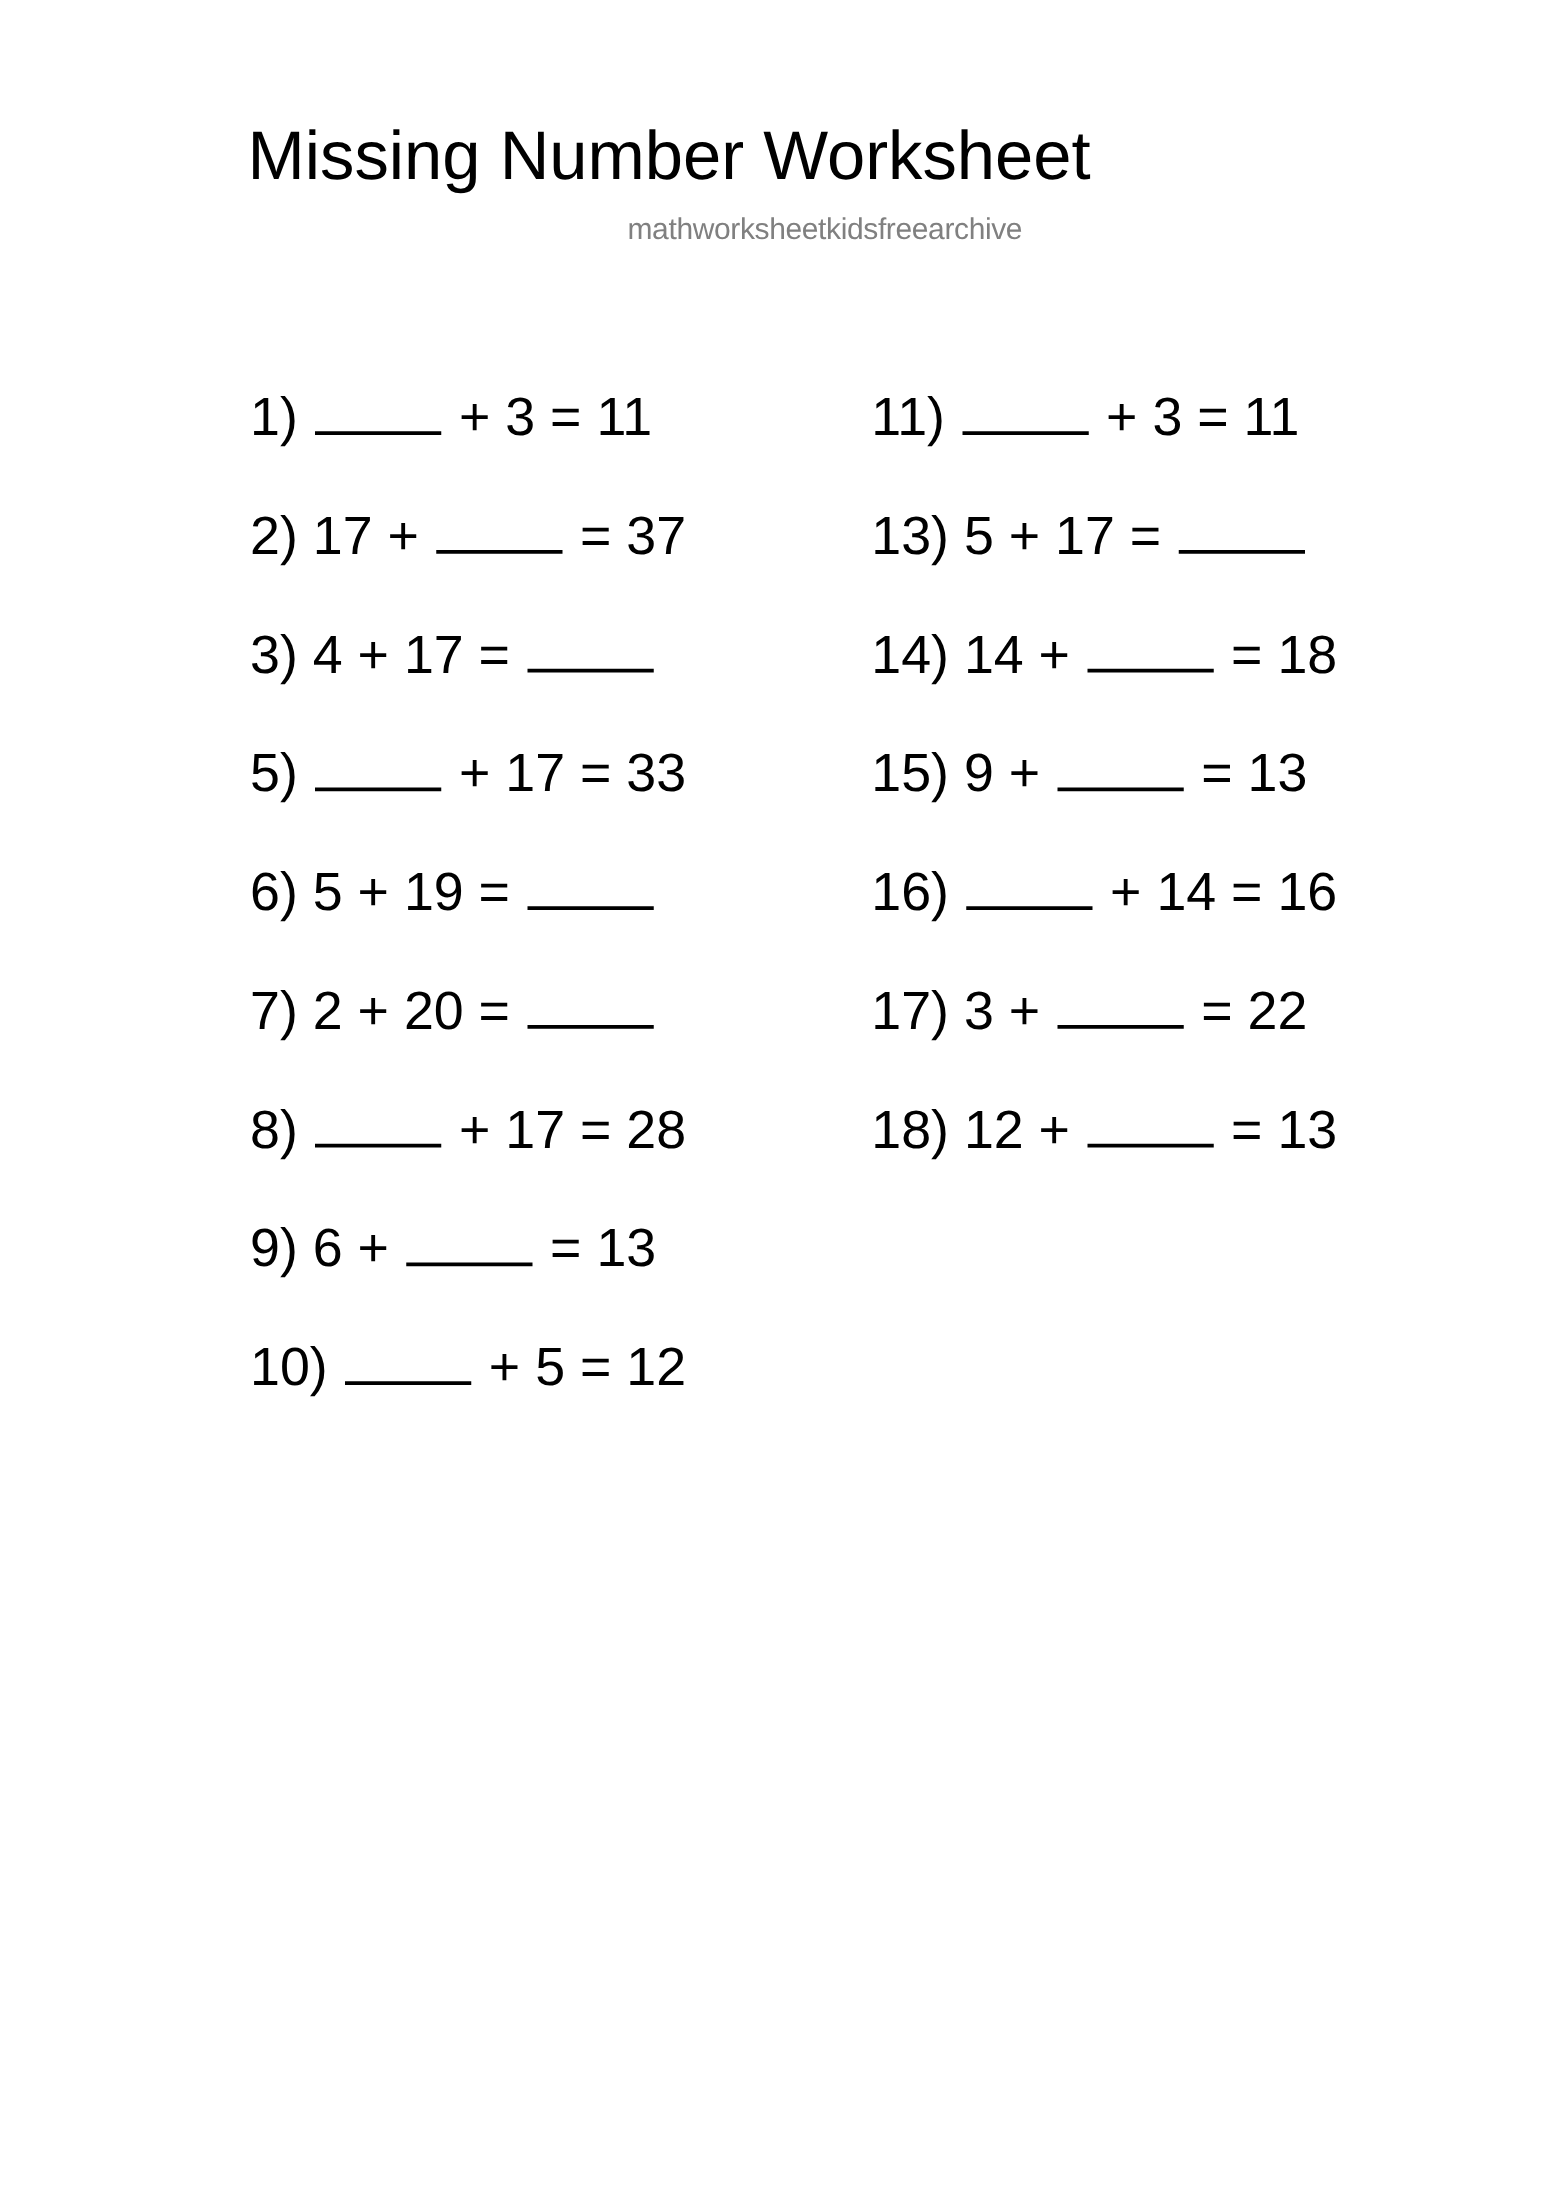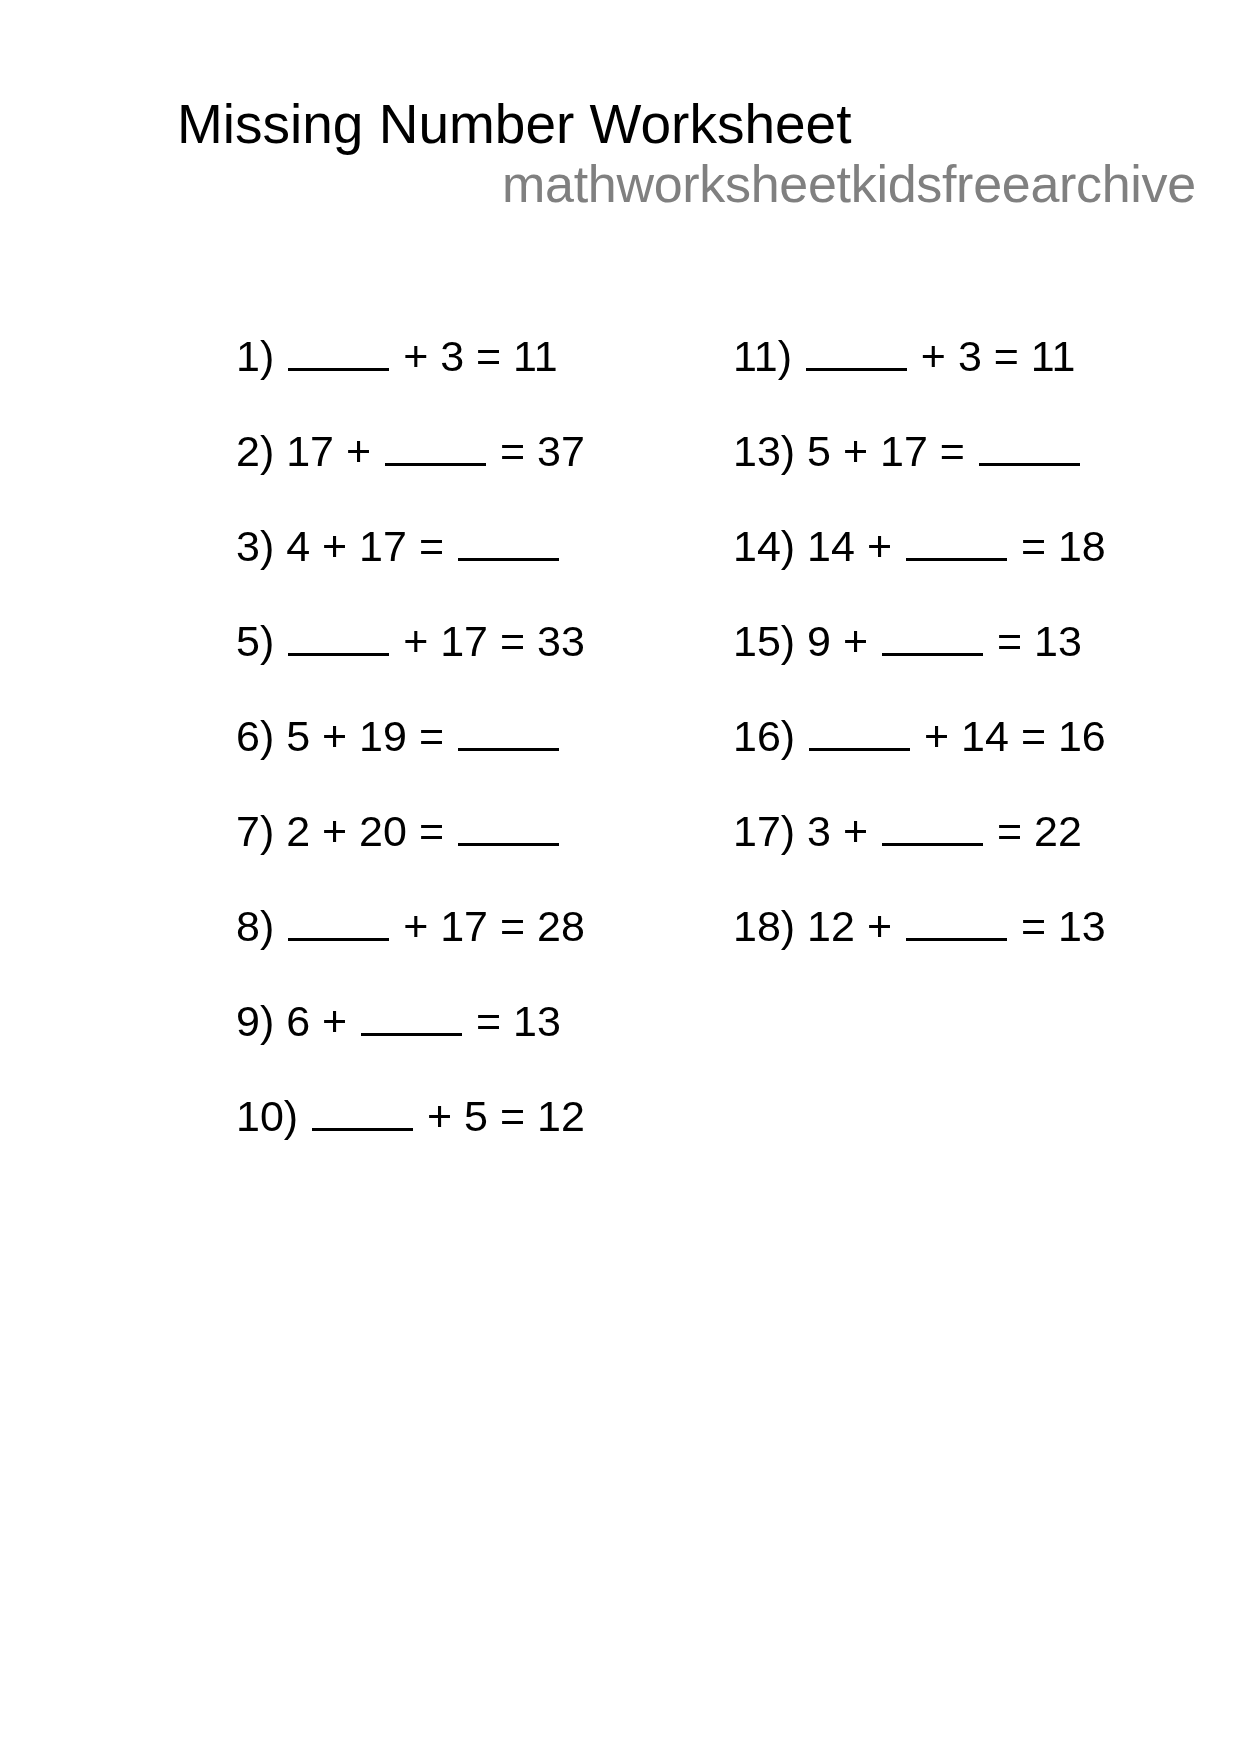--- a/index.html
+++ b/index.html
@@ -27,7 +27,7 @@
       box-sizing: border-box;
       text-align: left;
     }
-    .title span { display: inline-block; margin-left: 84px; }
+    .title span { display: inline-block; margin-left: 105px; }
     .subtitle {
       position: absolute;
       left: 502px;

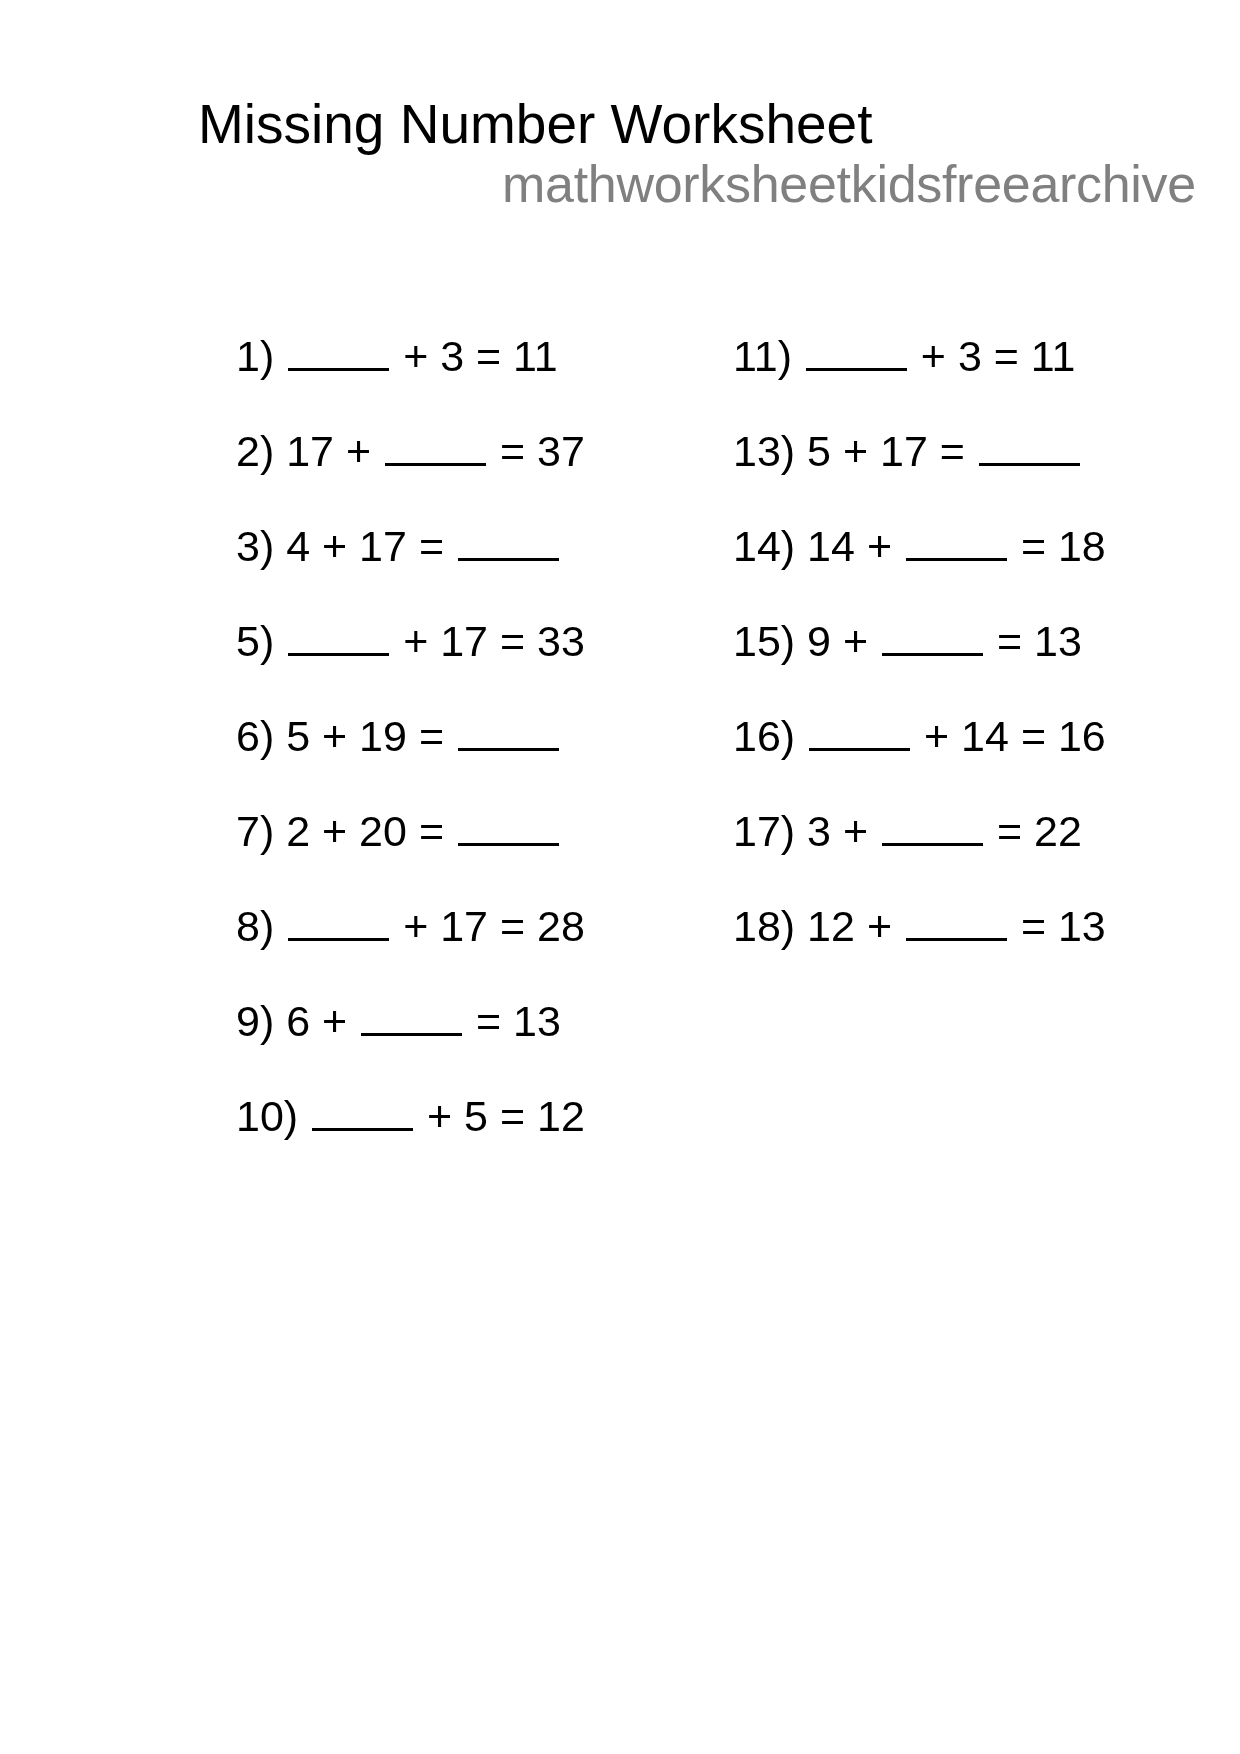--- a/index.html
+++ b/index.html
@@ -32,7 +32,7 @@
       position: absolute;
       left: 502px;
       top: 160px;
-      font-size: 52px;
+      font-size: 24px;
       line-height: 48px;
       color: #808080;
       letter-spacing: -0.3px;

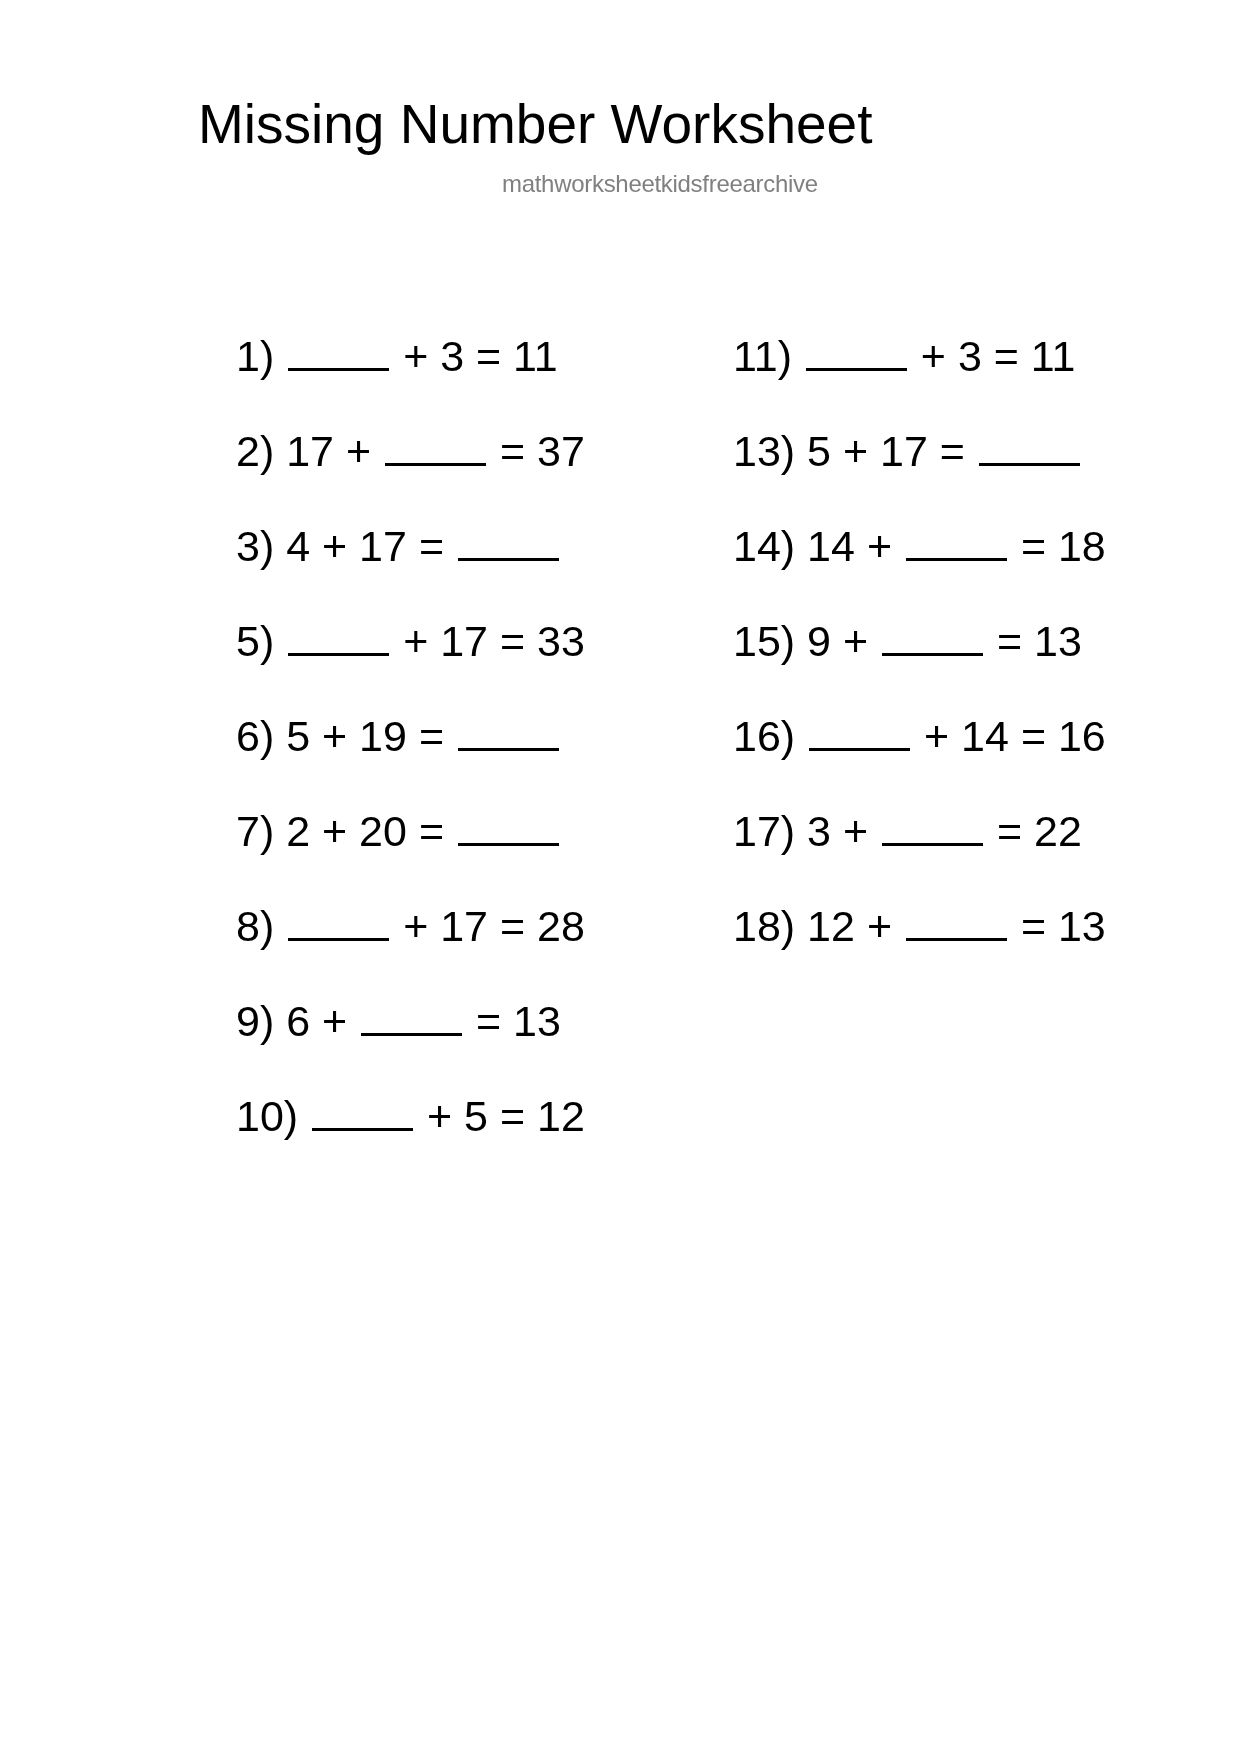--- a/index.html
+++ b/index.html
@@ -39,8 +39,7 @@
     }
     .column {
       position: absolute;
-      top: 352px;
-      margin-left: 36px;
+      top: 330px;
     }
     .col-left { left: 200px; }
     .col-right { left: 697px; }

